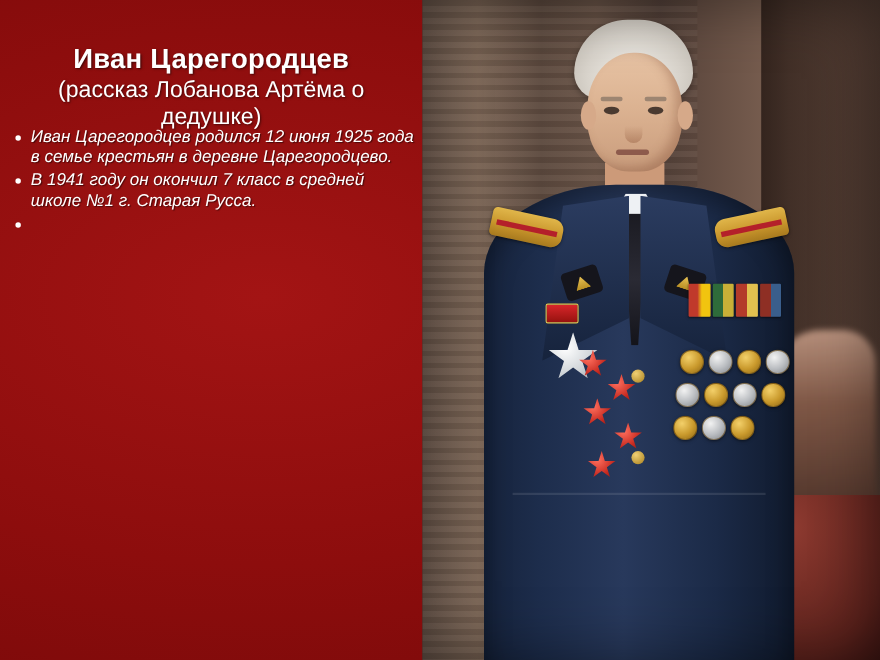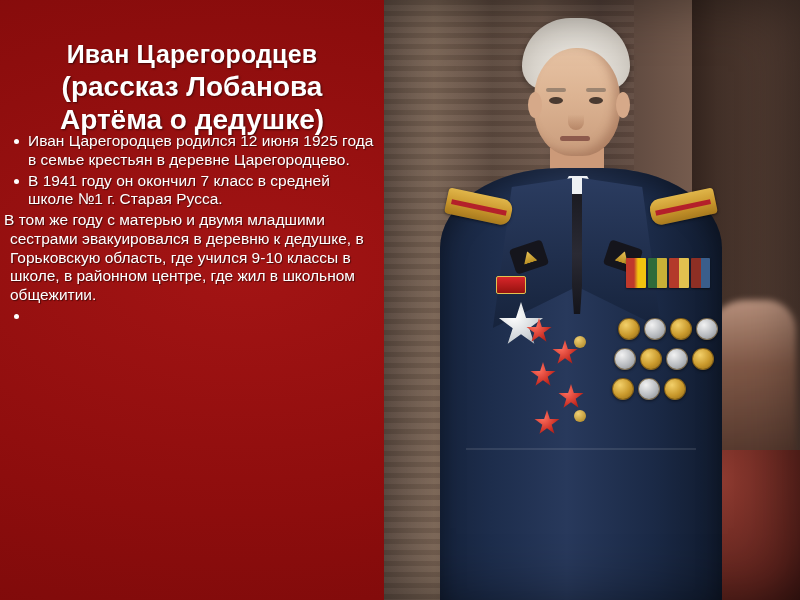--- a/index.html
+++ b/index.html
@@ -49,8 +49,8 @@
   }
   .title-sub {
     color: #ffffff;
-    font-size: 28px;
-    font-weight: bold;
+    font-size: 21px;
+    font-weight: normal;
     line-height: 1.18;
     text-shadow: 1px 1px 2px rgba(0,0,0,0.55);
     margin-top: 2px;

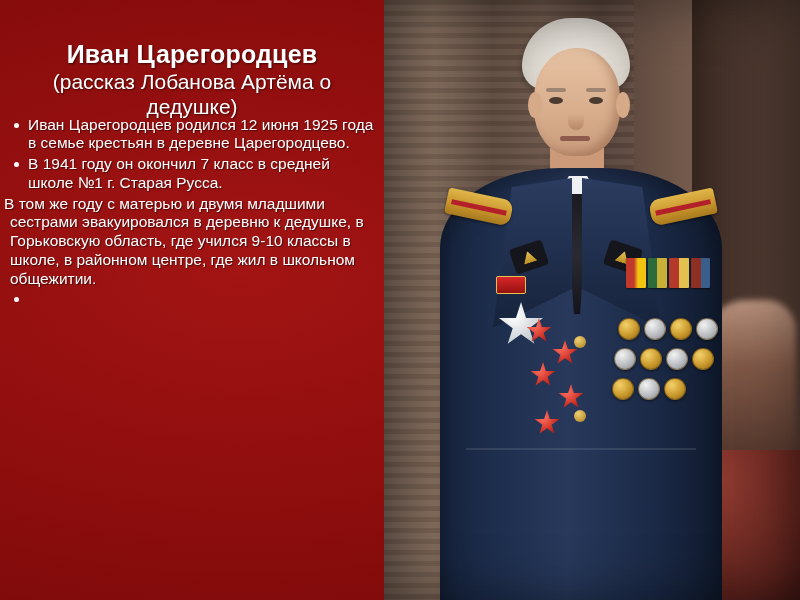--- a/index.html
+++ b/index.html
@@ -65,6 +65,7 @@
     position: relative;
     color: #ffffff;
     font-size: 15.5px;
+    font-style: italic;
     line-height: 1.21;
     padding-left: 18px;
     margin: 0 0 2px 0;

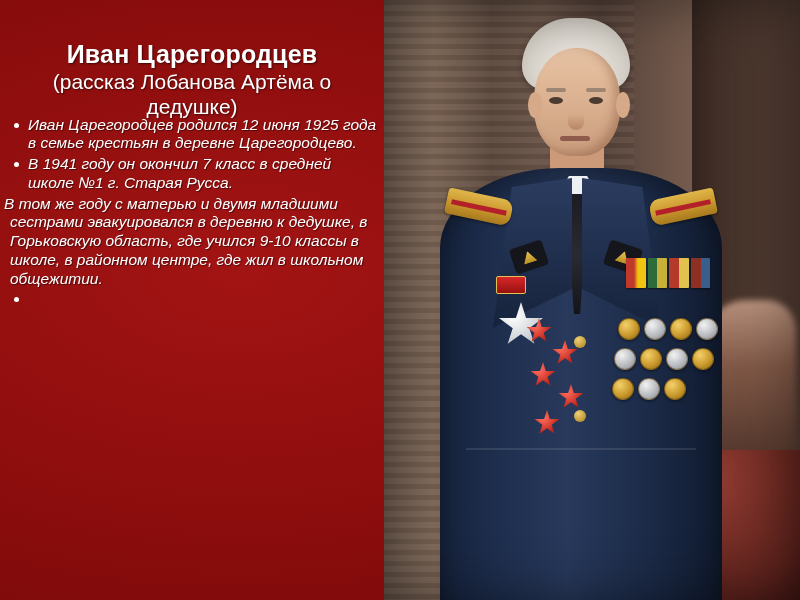--- a/index.html
+++ b/index.html
@@ -391,10 +391,6 @@
         <span class="dot"></span>
         <span class="txt">В 1941 году он окончил 7 класс в средней школе №1 г. Старая Русса.</span>
       </li>
-      <li class="flush">
-        
-        <span class="txt">В том же году с матерью и двумя младшими сестрами эвакуировался в деревню к дедушке, в Горьковскую область, где учился 9-10 классы в школе, в районном центре, где жил в школьном общежитии.</span>
-      </li>
       <li>
         <span class="dot"></span>
       </li>

